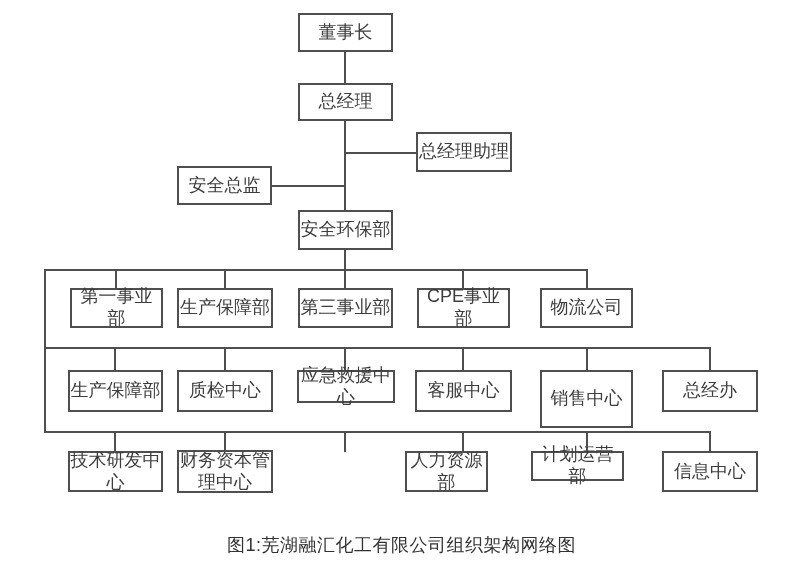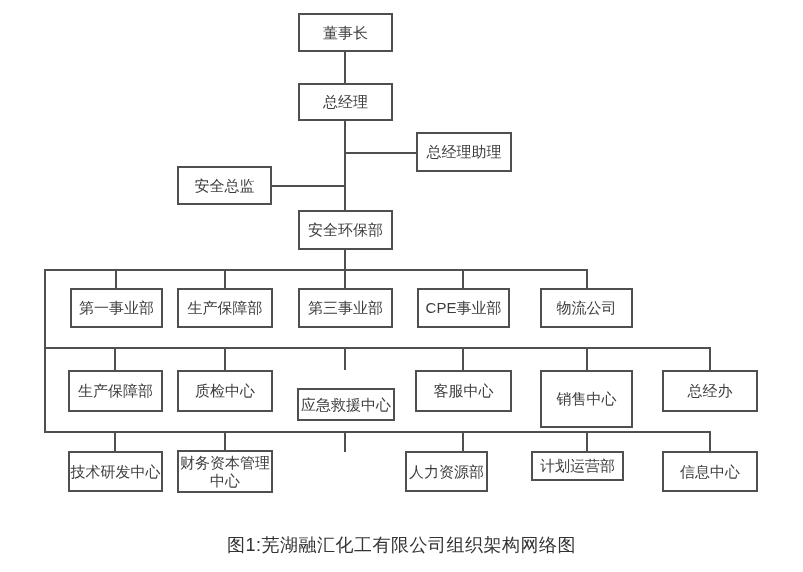--- a/index.html
+++ b/index.html
@@ -21,7 +21,7 @@
     border:2px solid #4f4f4f;
     background:#ffffff;
     color:#3d3d3d;
-    font-size:15px;
+    font-size:18px;
     line-height:1.2;
     display:flex;
     align-items:center;

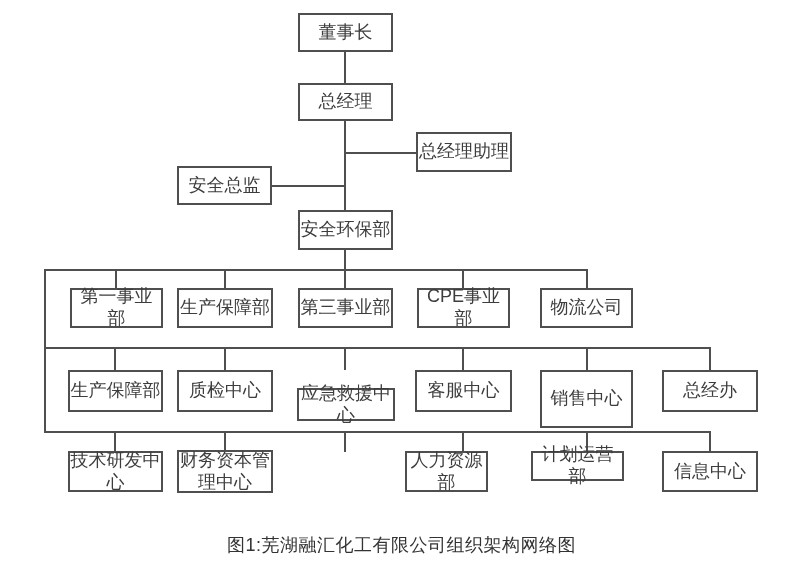--- a/index.html
+++ b/index.html
@@ -89,7 +89,7 @@
 
   <div class="node" style="left:68px;top:370px;width:95px;height:42px">生产保障部</div>
   <div class="node" style="left:177px;top:370px;width:96px;height:42px">质检中心</div>
-  <div class="node" style="left:297px;top:388px;width:98px;height:33px">应急救援中心</div>
+  <div class="node" style="left:297px;top:370px;width:98px;height:33px">应急救援中心</div>
   <div class="node" style="left:415px;top:370px;width:97px;height:42px">客服中心</div>
   <div class="node" style="left:540px;top:370px;width:93px;height:58px">销售中心</div>
   <div class="node" style="left:662px;top:370px;width:96px;height:42px">总经办</div>

